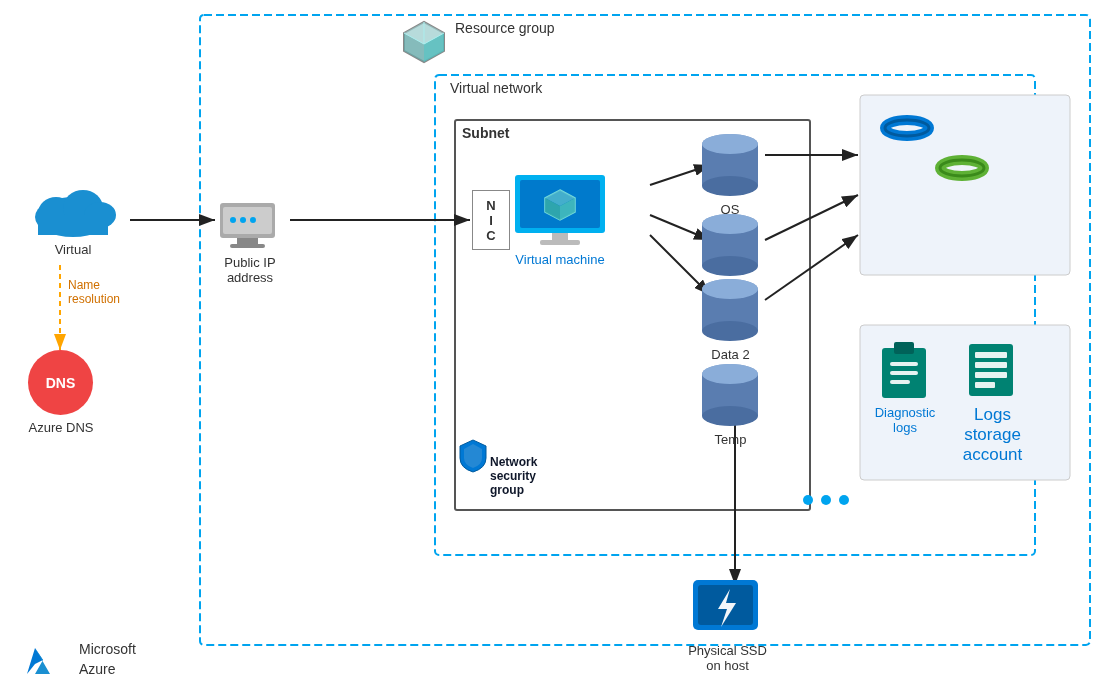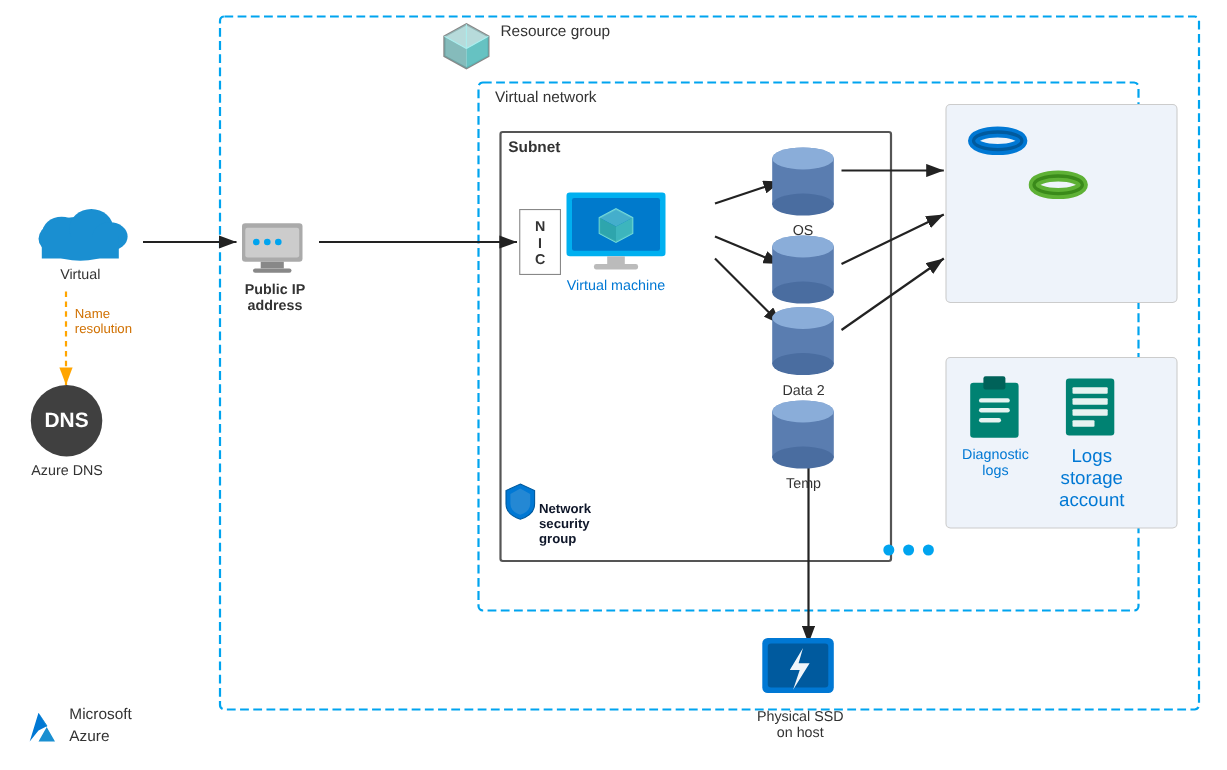--- a/index.html
+++ b/index.html
@@ -134,7 +134,7 @@
       <rect x="15" y="49" width="35" height="4" rx="2" fill="#888"></rect>
     </svg>
   </div>
-  <div style="position:absolute; top:255px; left:210px; font-size:13px; color:#333; text-align:center; width:80px;font-weight:bold;">Public IP<br>address</div>
+  <div style="position:absolute; top:255px; left:210px; font-size:13px; color:#333; text-align:center; width:80px;">Public IP<br>address</div>
 
   <div style="position:absolute; top:190px; left:472px; width:38px; height:60px; border:1px solid #888; background:#fff; display:flex; flex-direction:column; align-items:center; justify-content:center; font-size:13px; font-weight:bold; color:#333;">
     <div>N</div>

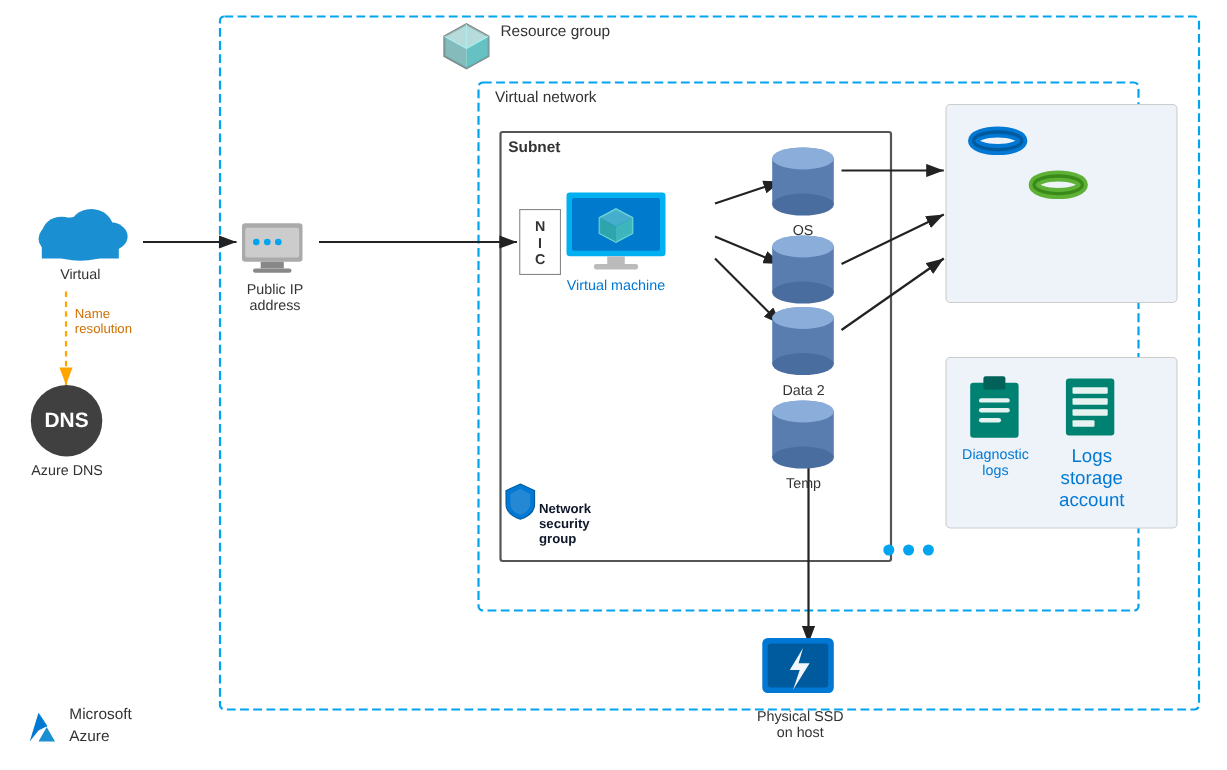--- a/index.html
+++ b/index.html
@@ -116,7 +116,7 @@
   <div style="position:absolute; top:278px; left:68px; font-size:12px; color:#d07000; width:80px; text-align:left;">Name<br>resolution</div>
 
   <div style="position:absolute; top:350px; left:28px;">
-    <div style="width:65px; height:65px; border-radius:50%; background:#404040; display:flex; align-items:center; justify-content:center; color:#fff; font-weight:bold; font-size:19px;">DNS</div>
+    <div style="width:65px; height:65px; border-radius:50%; background:#ef4444; display:flex; align-items:center; justify-content:center; color:#fff; font-weight:bold; font-size:14px;">DNS</div>
   </div>
   <div style="position:absolute; top:420px; left:20px; font-size:13px; color:#333; text-align:center; width:82px;">Azure DNS</div>
 

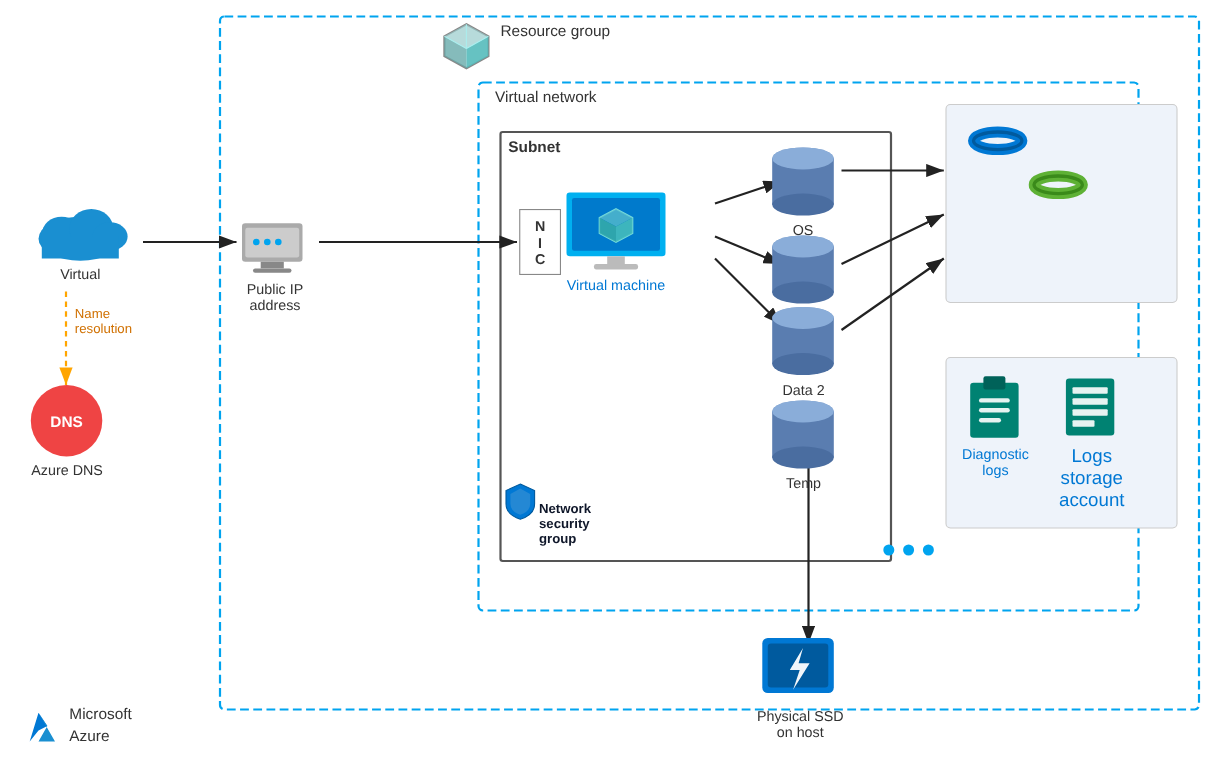--- a/index.html
+++ b/index.html
@@ -266,7 +266,7 @@
       <path d="M12,34 L20,8 L28,20 L20,24 Z" fill="#0078d4"></path>
       <path d="M20,8 L35,34 L20,34 L28,20 Z" fill="#1a8fd1"></path>
     </svg>
-    <div style="margin-left:8px; font-size:14px; color:#333; line-height:1.4;">Microsoft<br>Azure</div>
+    <div style="margin-left:24px; font-size:14px; color:#333; line-height:1.4;">Microsoft<br>Azure</div>
   </div>
 
 </div>

